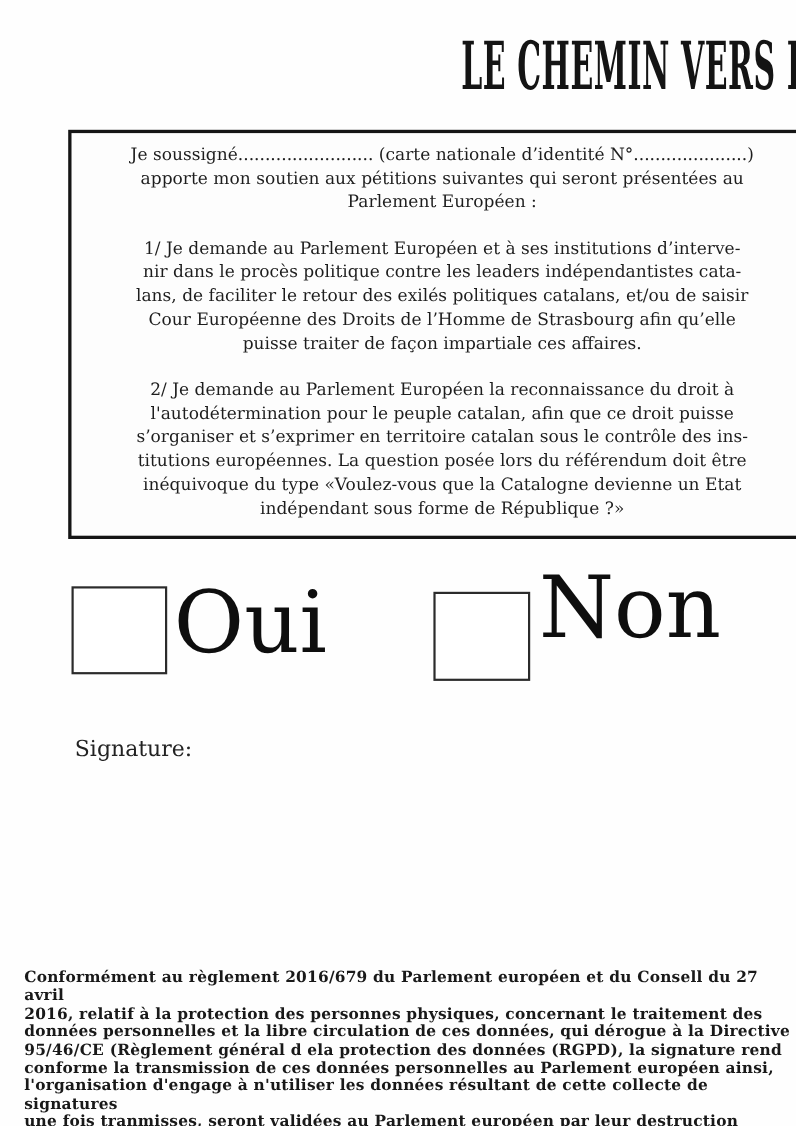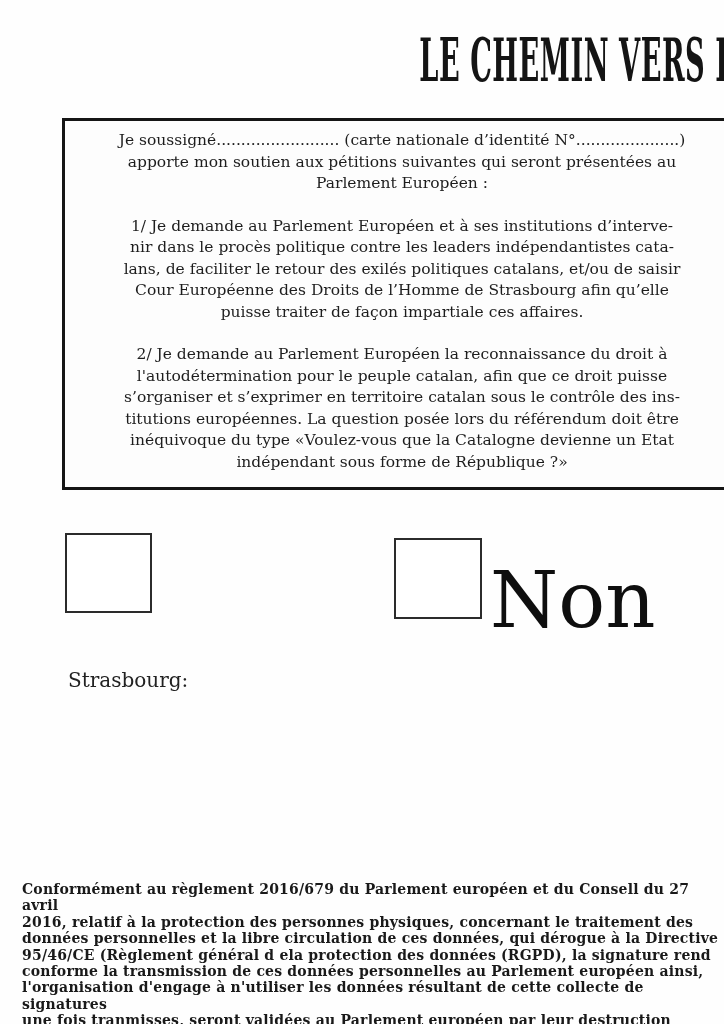--- a/index.html
+++ b/index.html
@@ -123,6 +123,7 @@
   </div>
 
   <div class="checkbox cb-oui" role="checkbox" aria-checked="false"></div>
+  <div class="vote-label lbl-oui">Oui</div>
 
   <div class="checkbox cb-non" role="checkbox" aria-checked="false"></div>
   <div class="vote-label lbl-non">Non</div>

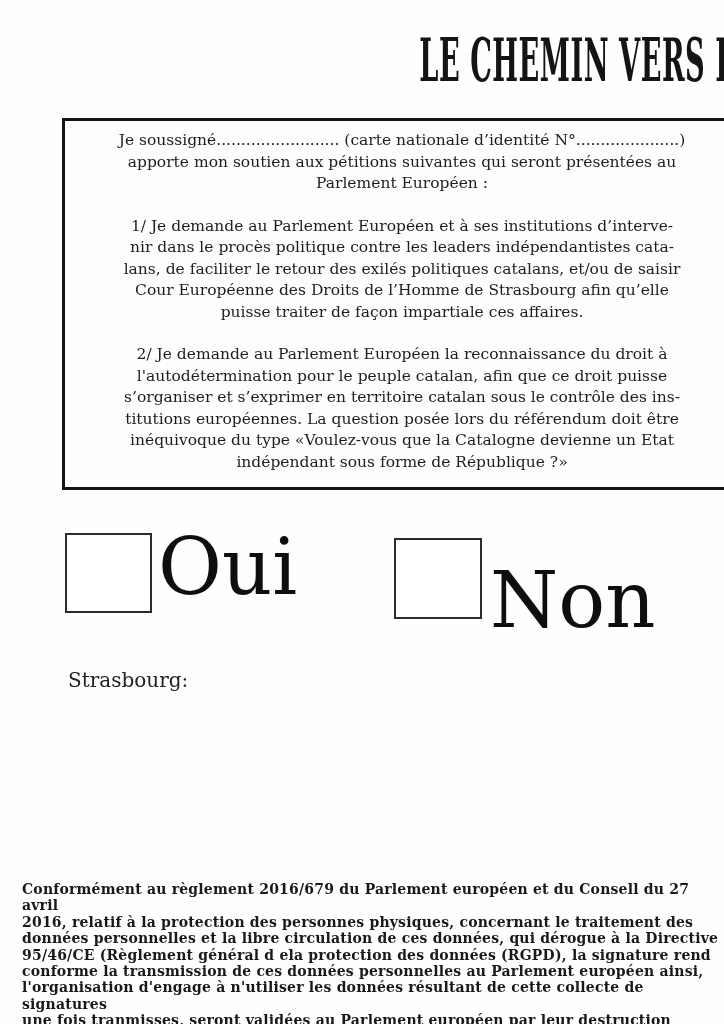--- a/index.html
+++ b/index.html
@@ -71,7 +71,7 @@
     color: #0e0e0e;
   }
   .lbl-oui { left: 158px; top: 528px; }
-  .lbl-non { left: 490px; top: 561px; }
+  .lbl-non { left: 490px; top: 514px; }
   
   .signature-label {
     position: absolute;

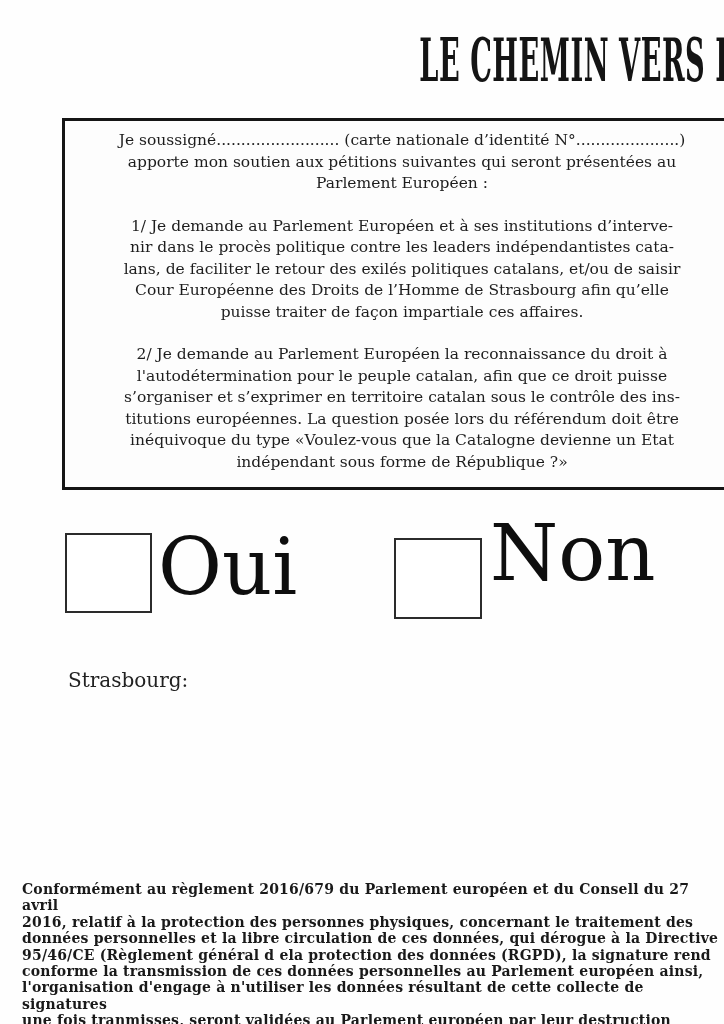--- a/index.html
+++ b/index.html
@@ -128,7 +128,7 @@
   <div class="checkbox cb-non" role="checkbox" aria-checked="false"></div>
   <div class="vote-label lbl-non">Non</div>
 
-  <div class="signature-label">Strasbourg:</div>
+  <div class="signature-label">Signature:</div>
 
   <div class="legal">Conformément au règlement 2016/679 du Parlement européen et du Consell du 27 avril
 2016, relatif à la protection des personnes physiques, concernant le traitement des

